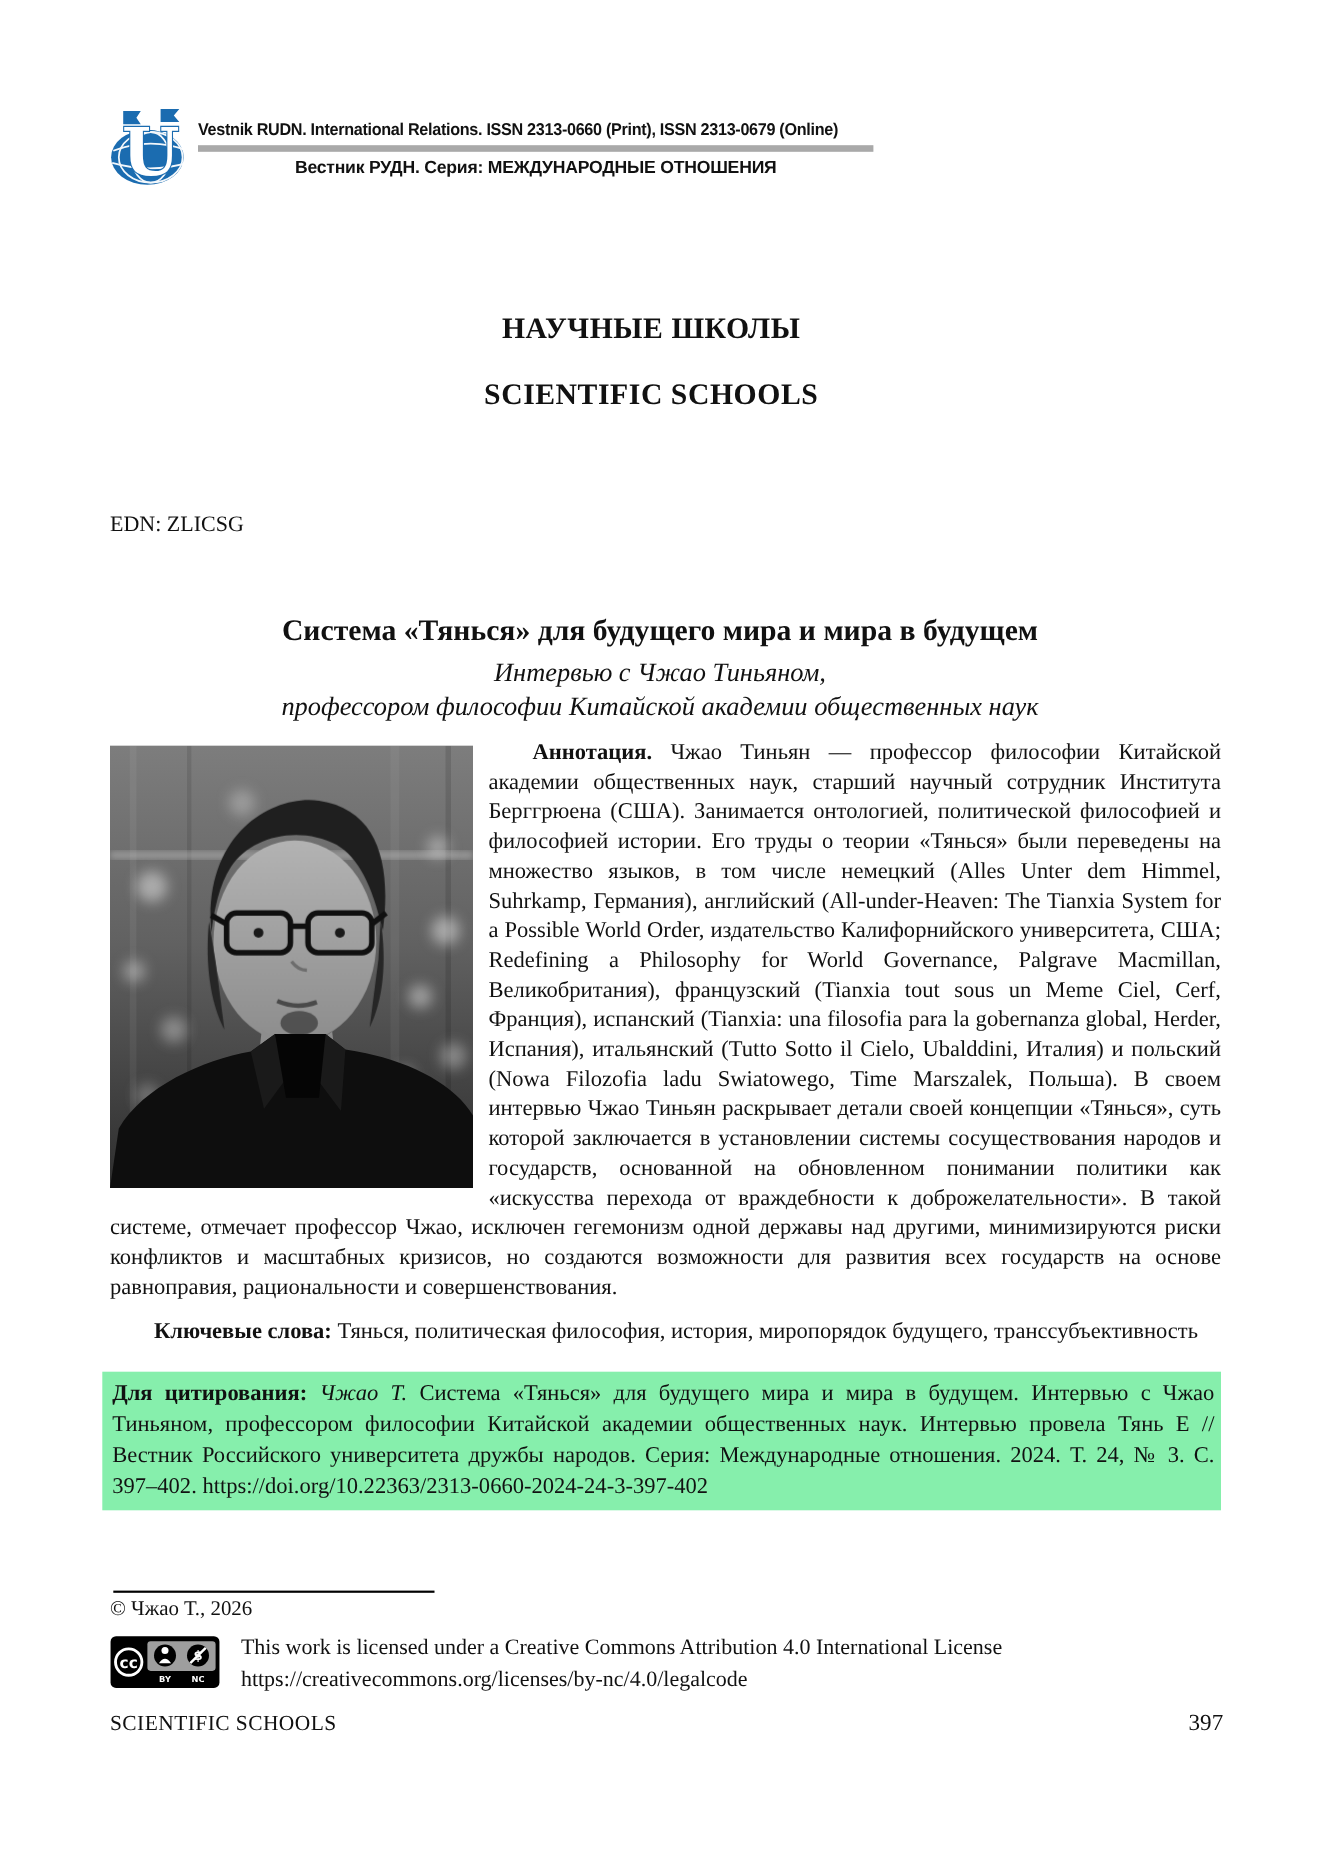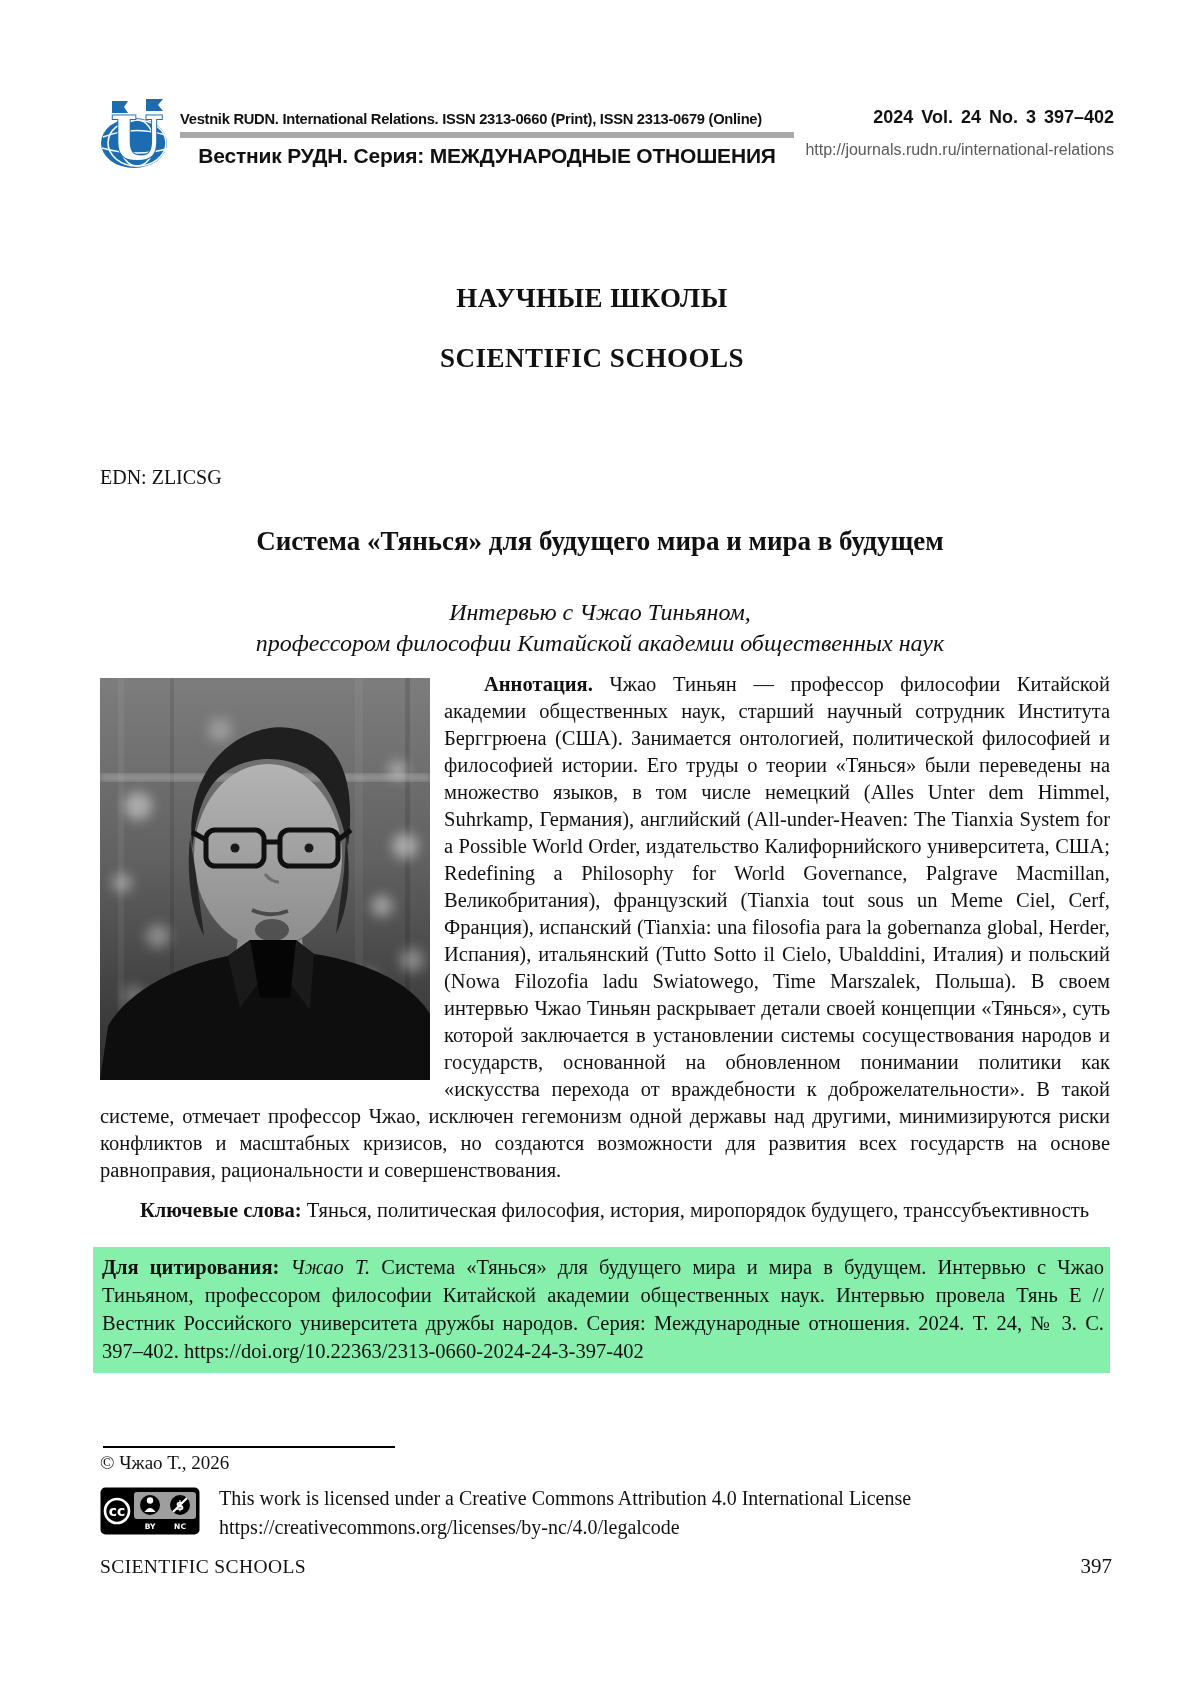--- a/index.html
+++ b/index.html
@@ -88,10 +88,6 @@
       <div class="hdr-line1">Vestnik RUDN. International Relations. ISSN 2313-0660 (Print), ISSN 2313-0679 (Online)</div>
       <div class="hdr-bar"></div>
       <div class="hdr-line2">Вестник РУДН. Серия: МЕЖДУНАРОДНЫЕ ОТНОШЕНИЯ</div>
-    </div>
-    <div class="hdr-right">
-      <div class="hdr-issue">2024  Vol. 24  No. 3  397–402</div>
-      <div class="hdr-url">http://journals.rudn.ru/international-relations</div>
     </div>
   </div>
 

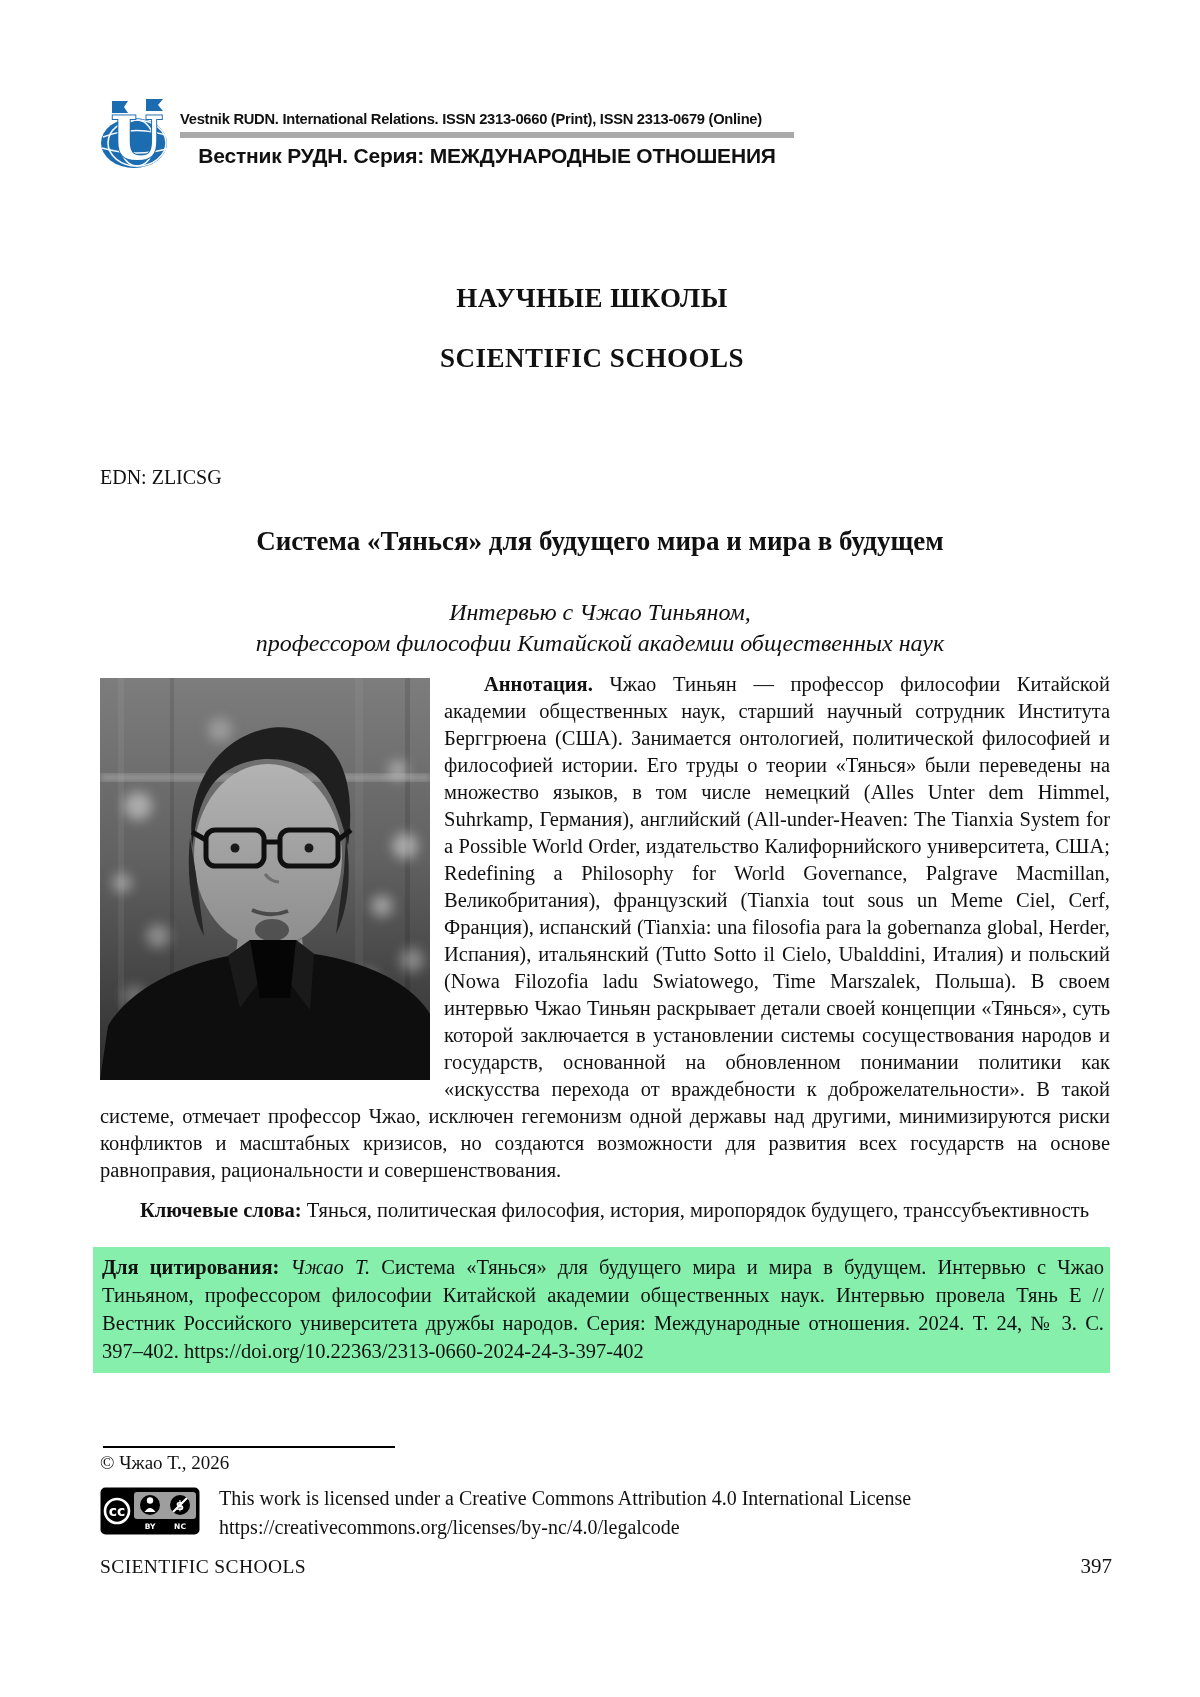--- a/index.html
+++ b/index.html
@@ -19,7 +19,7 @@
   }
   .hdr-bar { height:6px; background:#a9a9a9; margin-top:4px; }
   .hdr-line2 {
-    font-family:"Liberation Sans", sans-serif; font-weight:700; font-size:21px;
+    font-family:"Liberation Sans", sans-serif; font-weight:700; font-size:16px;
     text-align:center; margin-top:6px; letter-spacing:-0.2px; white-space:nowrap;
   }
   .hdr-right { flex:1; text-align:right; margin-top:9px; }

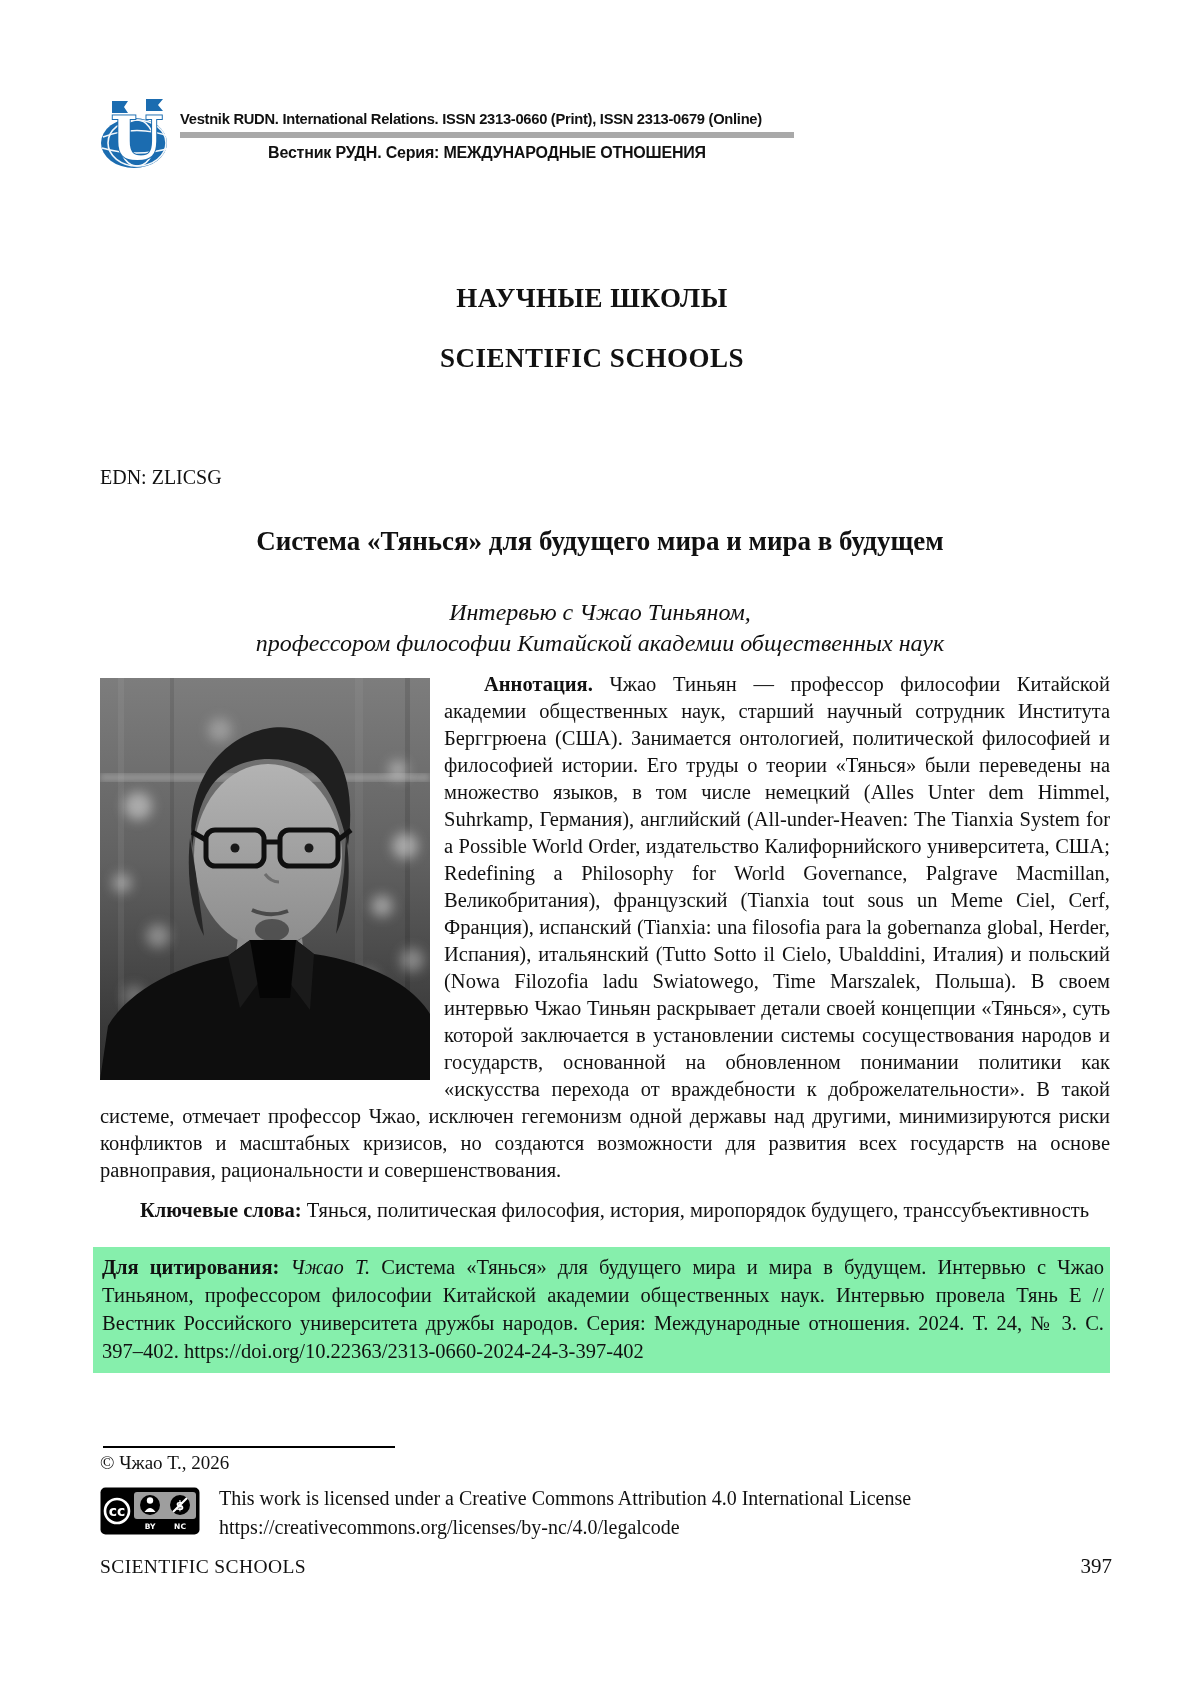--- a/index.html
+++ b/index.html
@@ -33,7 +33,7 @@
 
   
   .ids { position:absolute; top:464px; left:100px; font-size:20px; line-height:26px; }
-  .title { position:absolute; top:508px; left:0; right:0; text-align:center; font-size:27px; font-weight:700; }
+  .title { position:absolute; top:540px; left:0; right:0; text-align:center; font-size:27px; font-weight:700; }
   .subtitle { position:absolute; top:597px; left:0; right:0; text-align:center; font-style:italic; font-size:24px; line-height:31px; }
 
   

